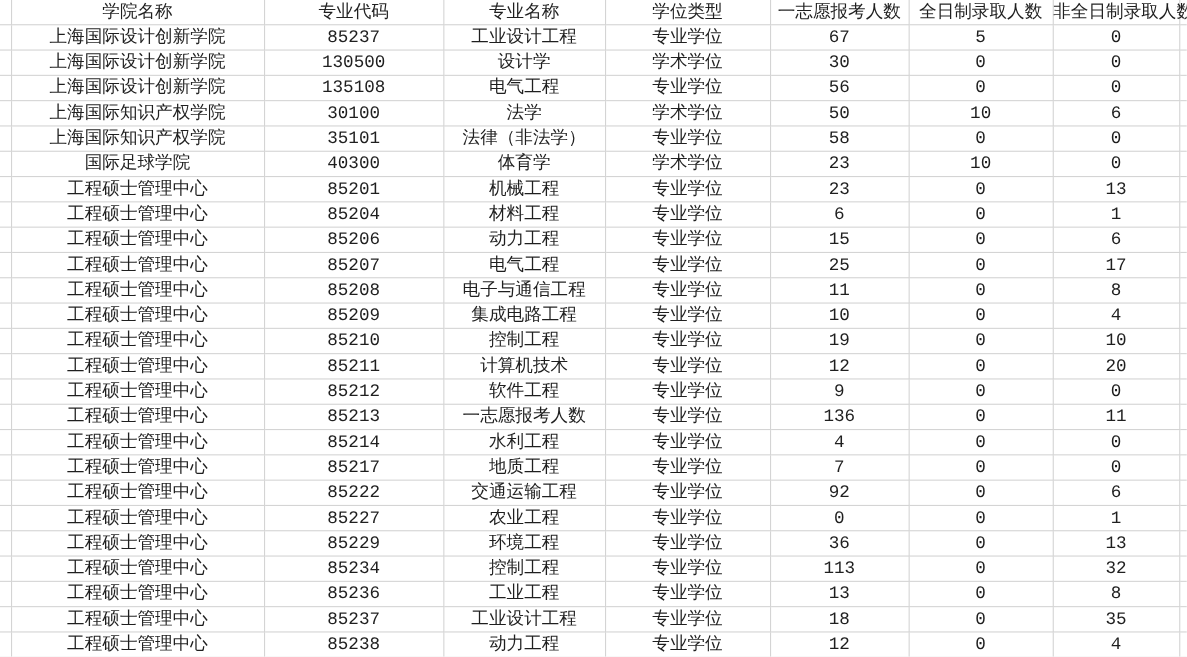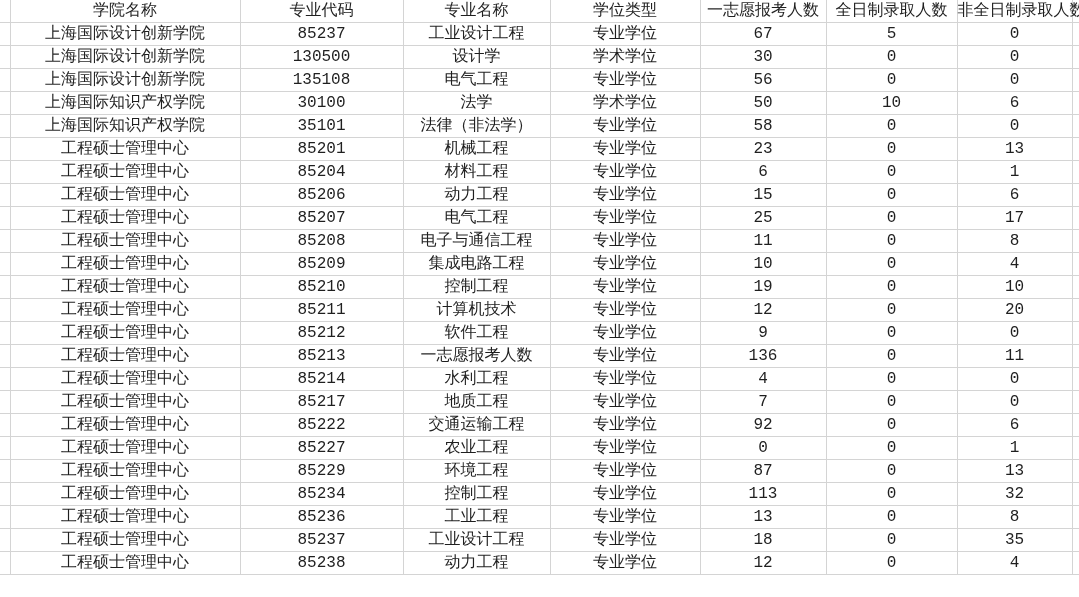--- a/index.html
+++ b/index.html
@@ -127,6 +127,17 @@
     </tr>
         <tr>
       <td></td>
+      <td>国际足球学院</td>
+      <td>40300</td>
+      <td>体育学</td>
+      <td>学术学位</td>
+      <td>23</td>
+      <td>10</td>
+      <td>0</td>
+      <td></td>
+    </tr>
+        <tr>
+      <td></td>
       <td>工程硕士管理中心</td>
       <td>85201</td>
       <td>机械工程</td>

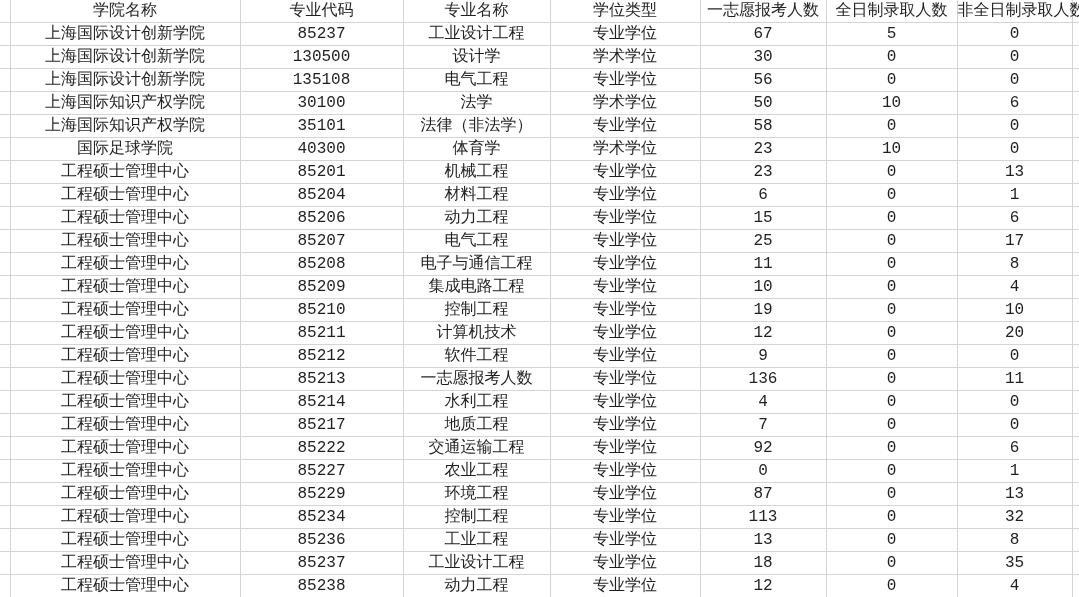--- a/index.html
+++ b/index.html
@@ -296,7 +296,7 @@
       <td>85229</td>
       <td>环境工程</td>
       <td>专业学位</td>
-      <td>87</td>
+      <td>36</td>
       <td>0</td>
       <td>13</td>
       <td></td>

